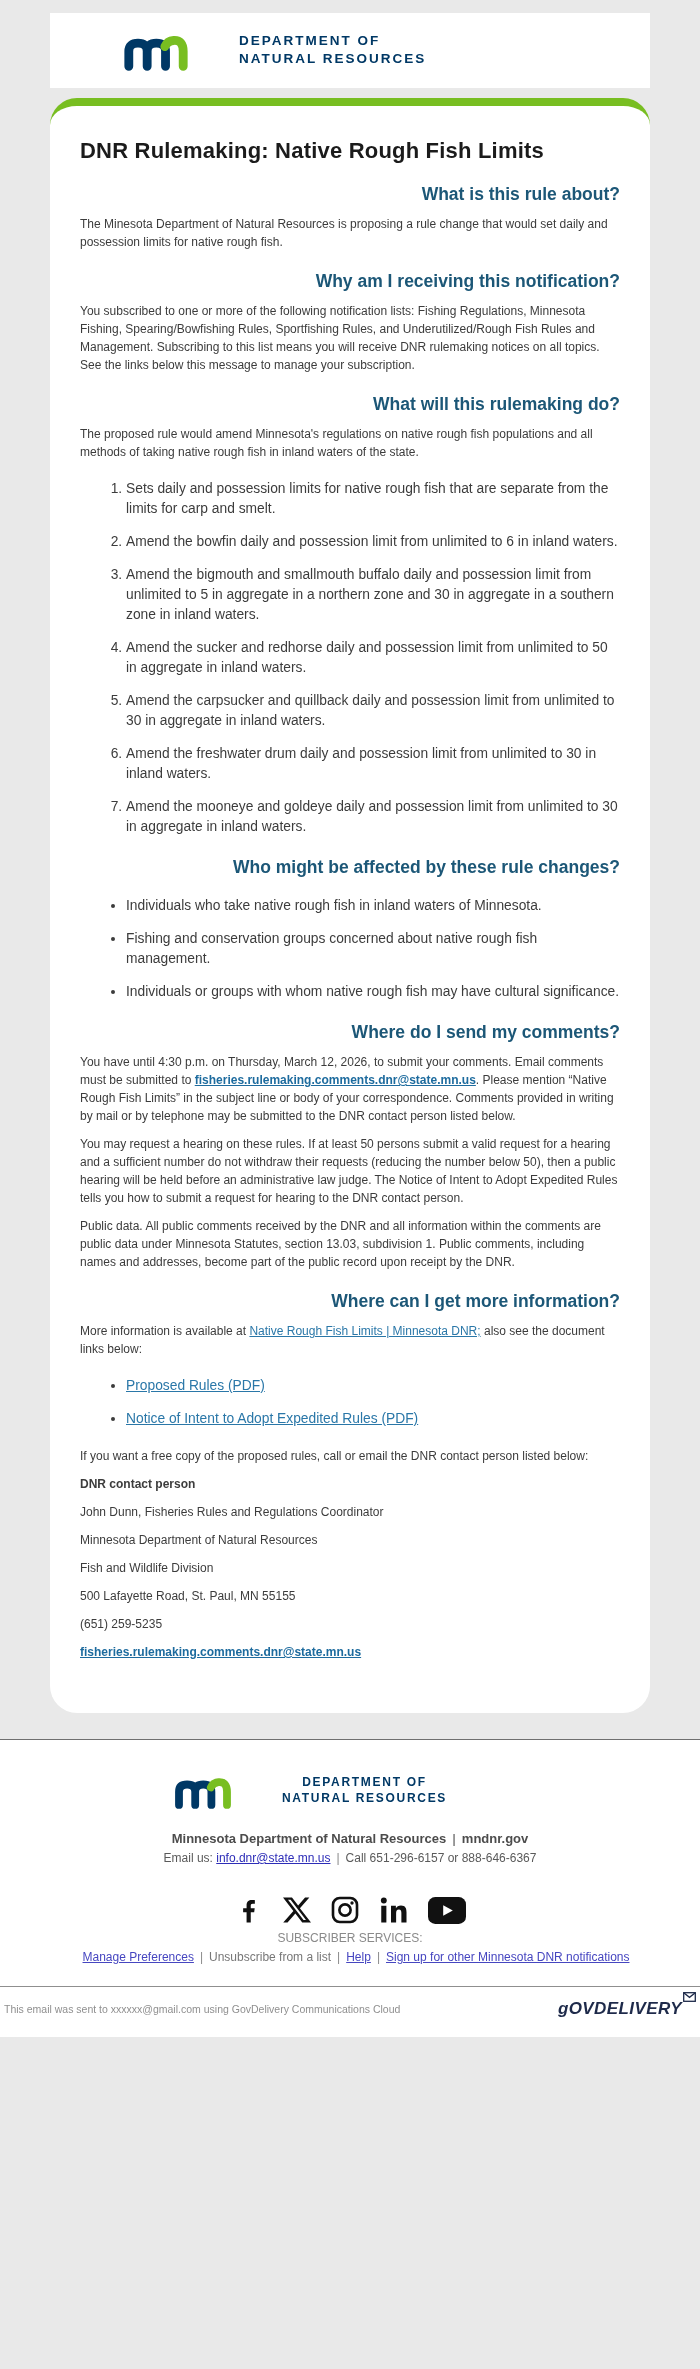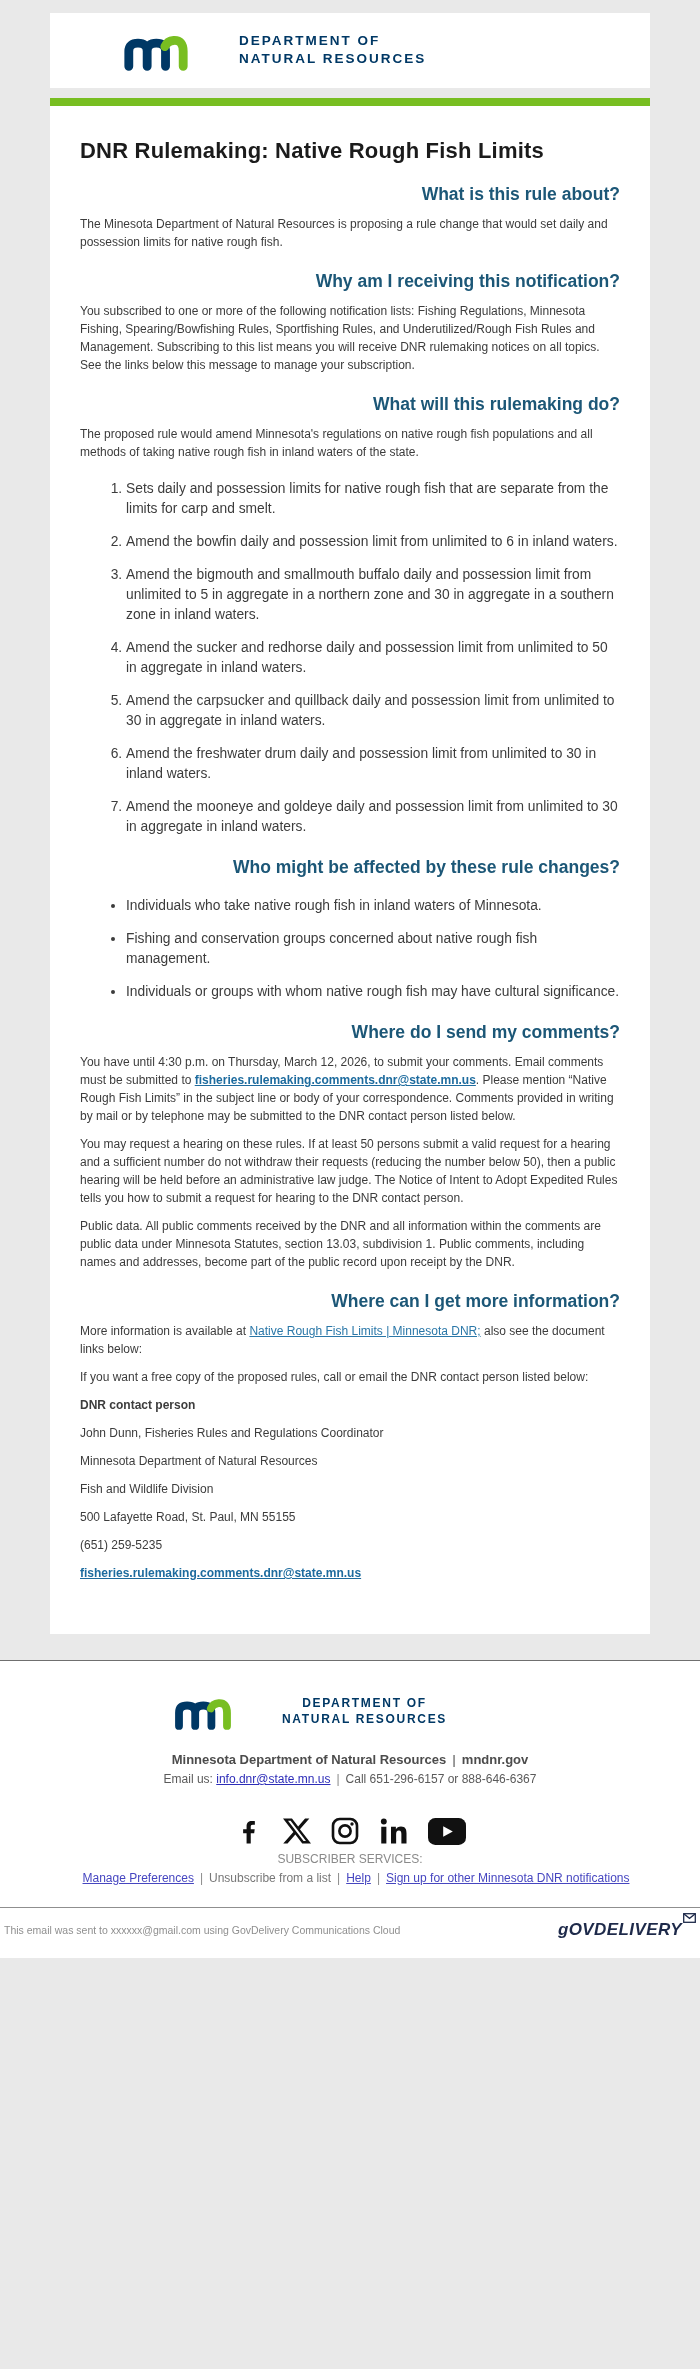--- a/index.html
+++ b/index.html
@@ -36,6 +36,7 @@
     margin:0 50px 26px 50px;
     border-top:8px solid #78be21;
     padding:16px 30px 42px 30px;
+    border-radius:27px;
   }
   h1{
     font-size:22px;

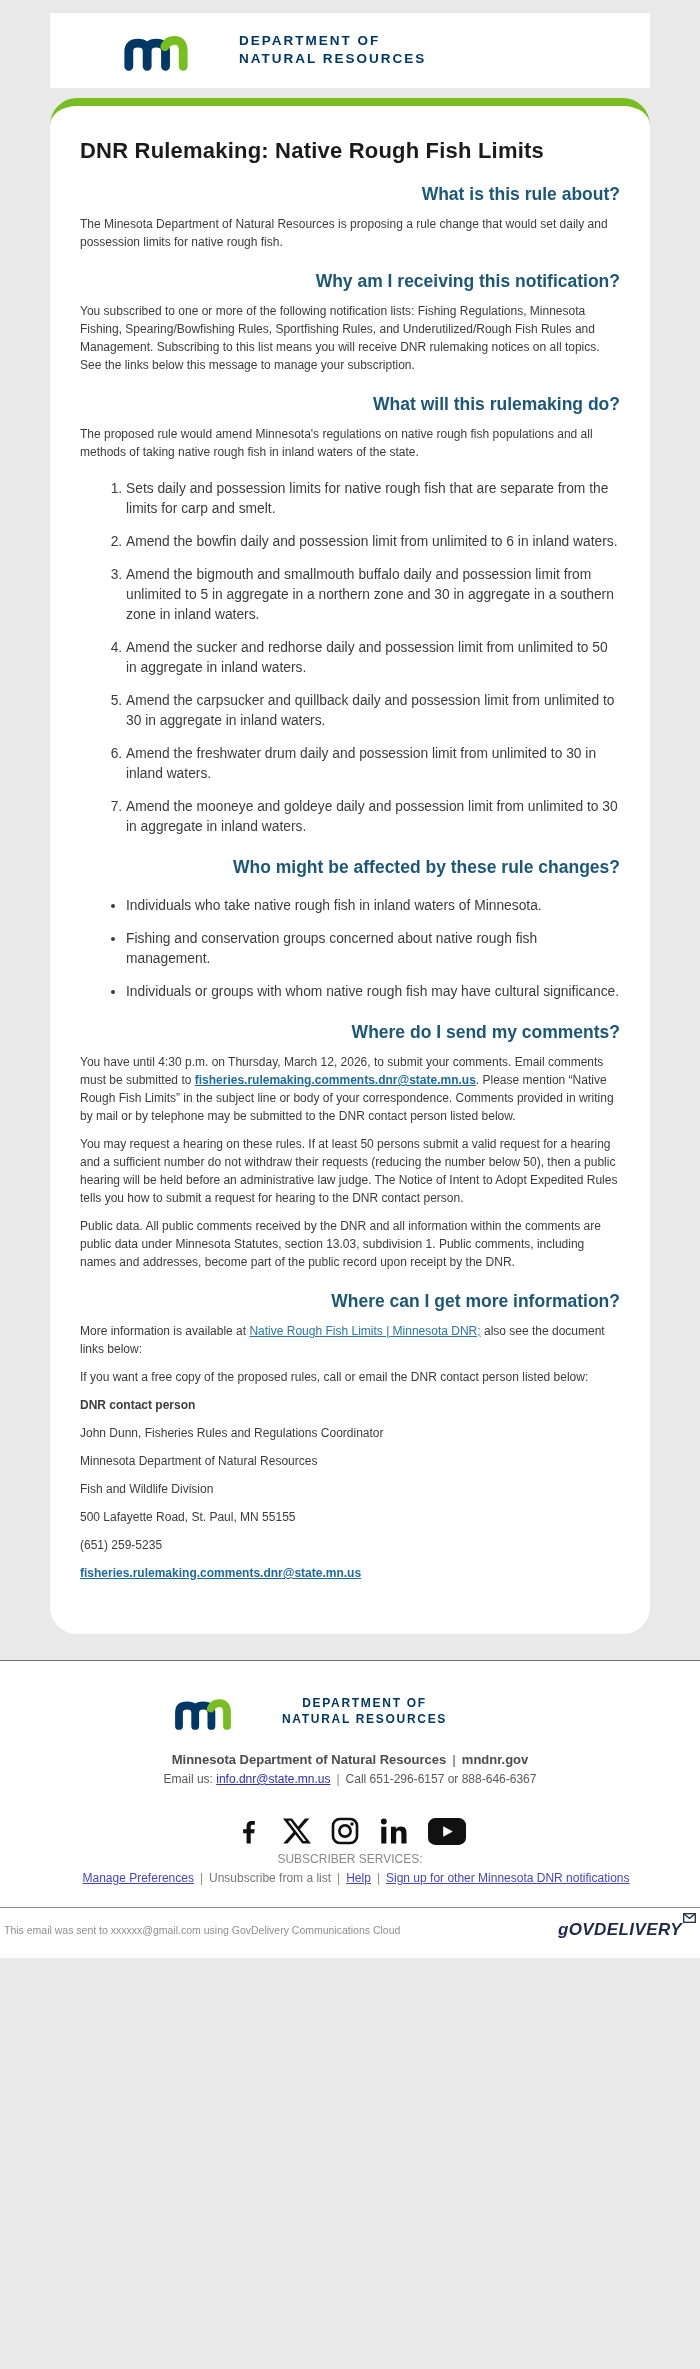--- a/index.html
+++ b/index.html
@@ -163,6 +163,10 @@
 
     <h2>Where can I get more information?</h2>
     <p><span>More information is available at </span><a class="body-link">Native Rough Fish Limits | Minnesota DNR;</a><span> also see the document links below:</span></p>
+    <ul>
+      <li><a class="body-link">Proposed Rules (PDF)</a></li>
+      <li><a class="body-link">Notice of Intent to Adopt Expedited Rules (PDF)</a></li>
+    </ul>
     <p>If you want a free copy of the proposed rules, call or email the DNR contact person listed below:</p>
 
     <p class="contact-label">DNR contact person</p>

